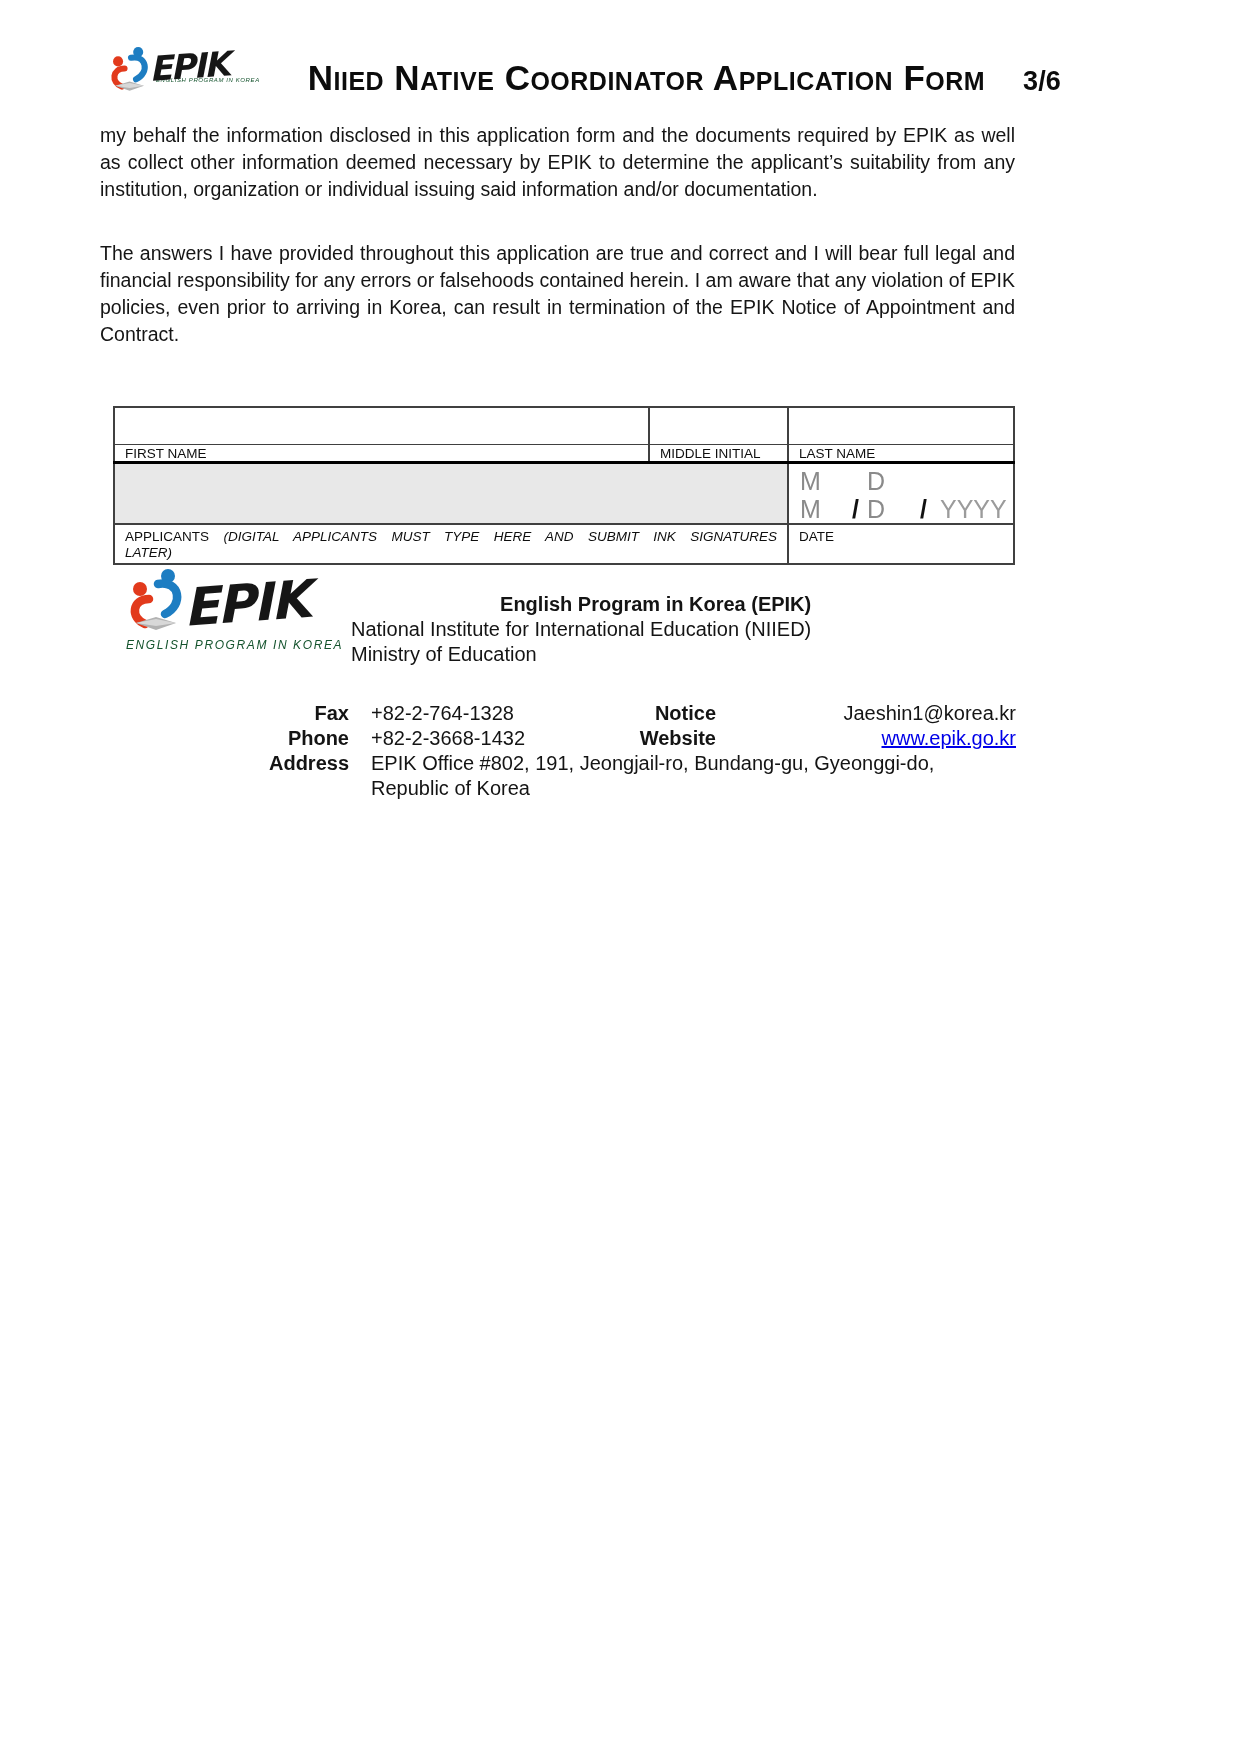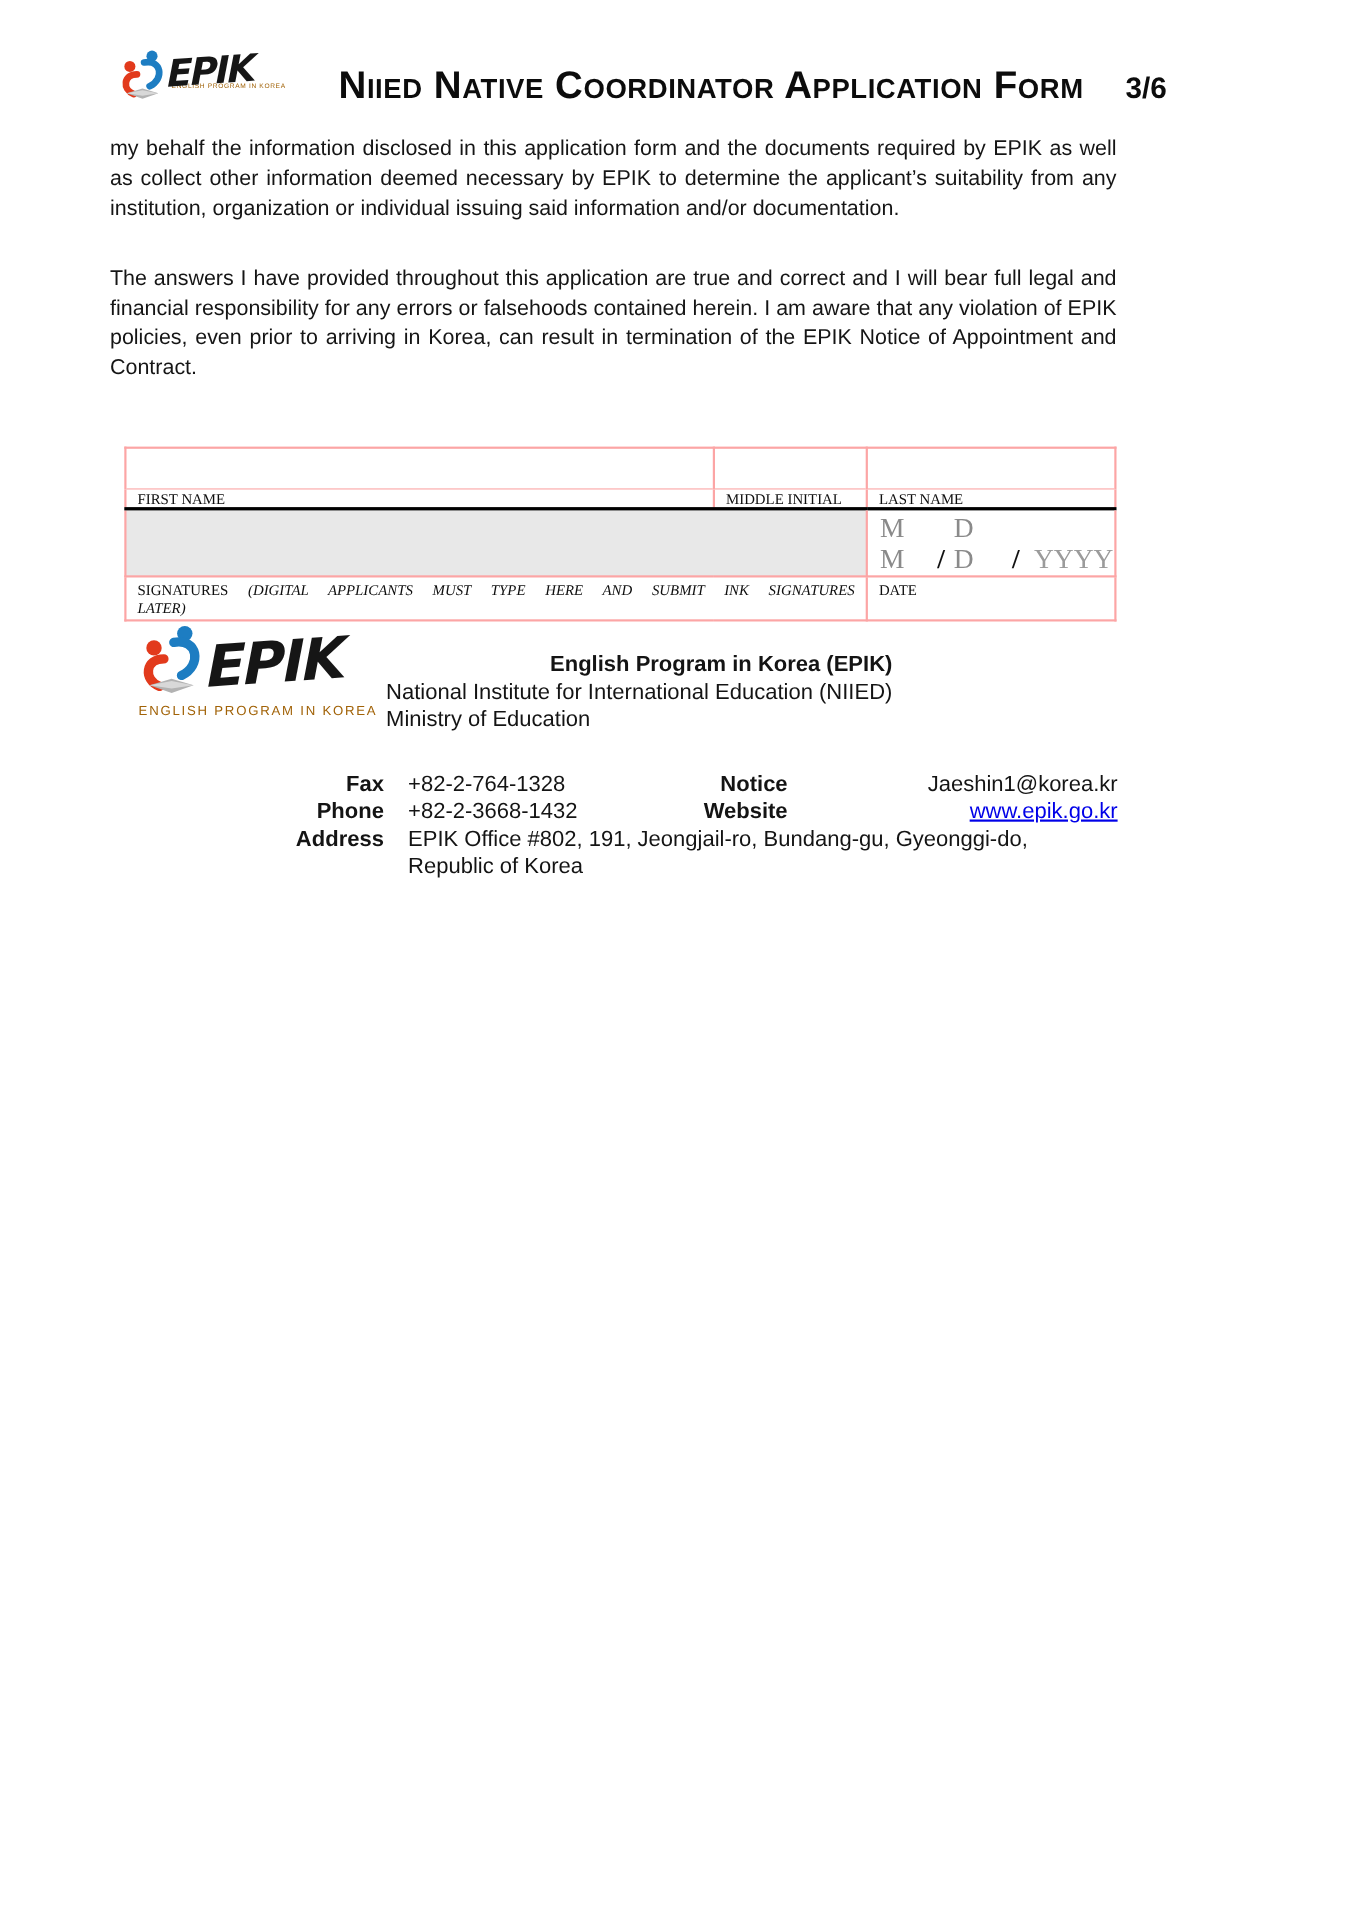--- a/index.html
+++ b/index.html
@@ -48,7 +48,7 @@
   .sig-table col.c1 { width:535px; }
   .sig-table col.c2 { width:139px; }
   .sig-table col.c3 { width:226px; }
-  .sig-table td { border:2px solid #fca5a5; vertical-align:top;font-family:Liberation Serif, serif; }
+  .sig-table td { border:2px solid #404040; vertical-align:top; }
   .sig-table tr.r1 td { height:37px; border-bottom-width:1.5px; }
   .sig-table tr.r2 td {
     height:18px; border-top-width:1.5px; border-bottom:3px solid #000;

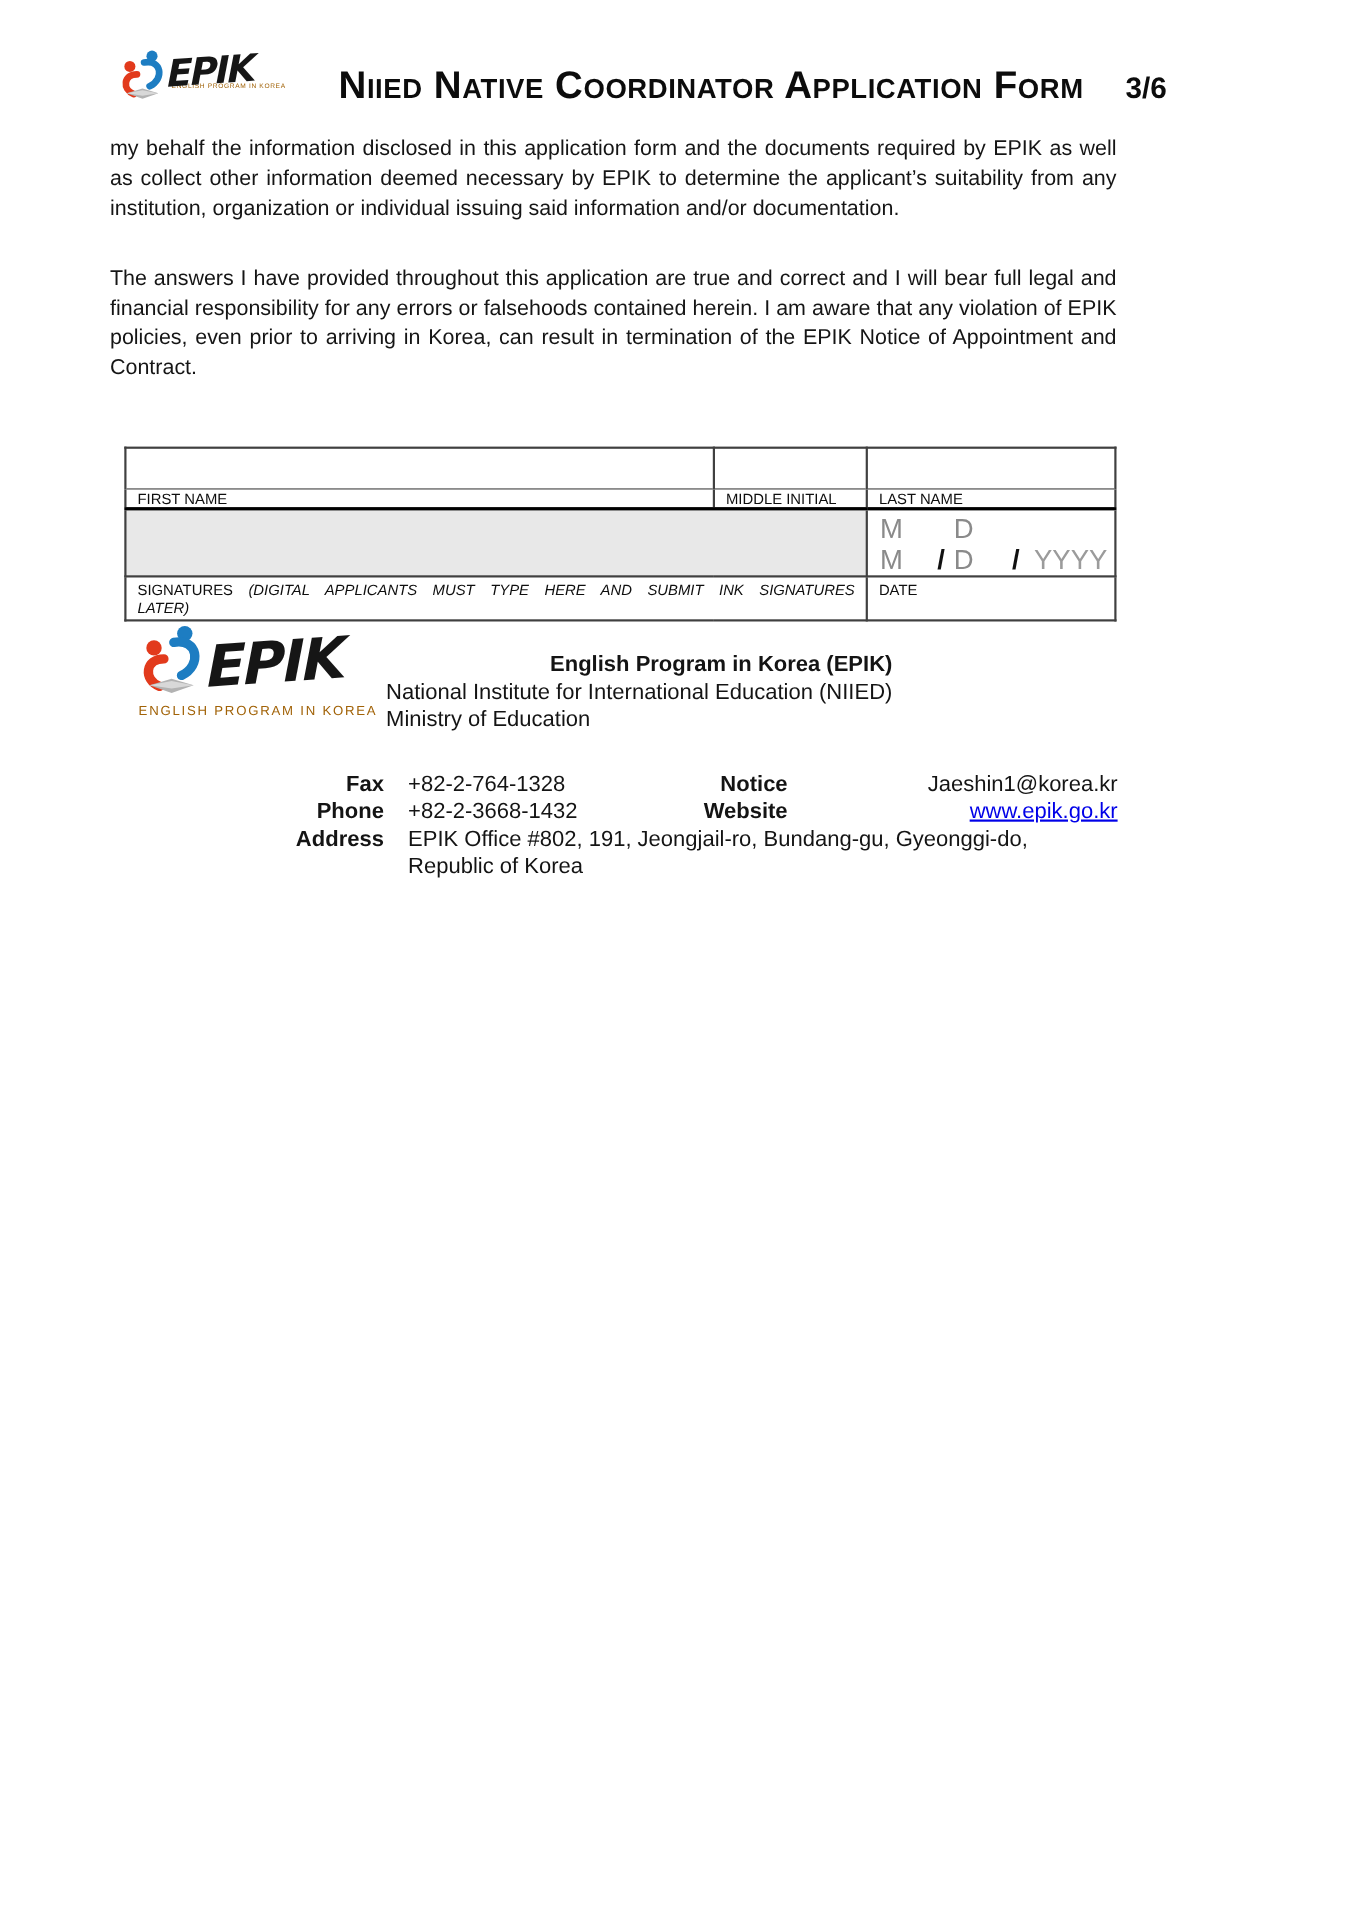--- a/index.html
+++ b/index.html
@@ -160,7 +160,7 @@
     <tr class="r4">
       <td class="sig-label-cell" colspan="2">
         <div class="sig-label-line1">
-          <span>SIGNATURES </span><span class="sig-italic">(DIGITAL APPLICANTS MUST TYPE HERE AND SUBMIT INK SIGNATURES</span>
+          <span>APPLICANTS </span><span class="sig-italic">(DIGITAL APPLICANTS MUST TYPE HERE AND SUBMIT INK SIGNATURES</span>
         </div>
         <div class="sig-label-line2">
           <span class="sig-italic">LATER)</span>

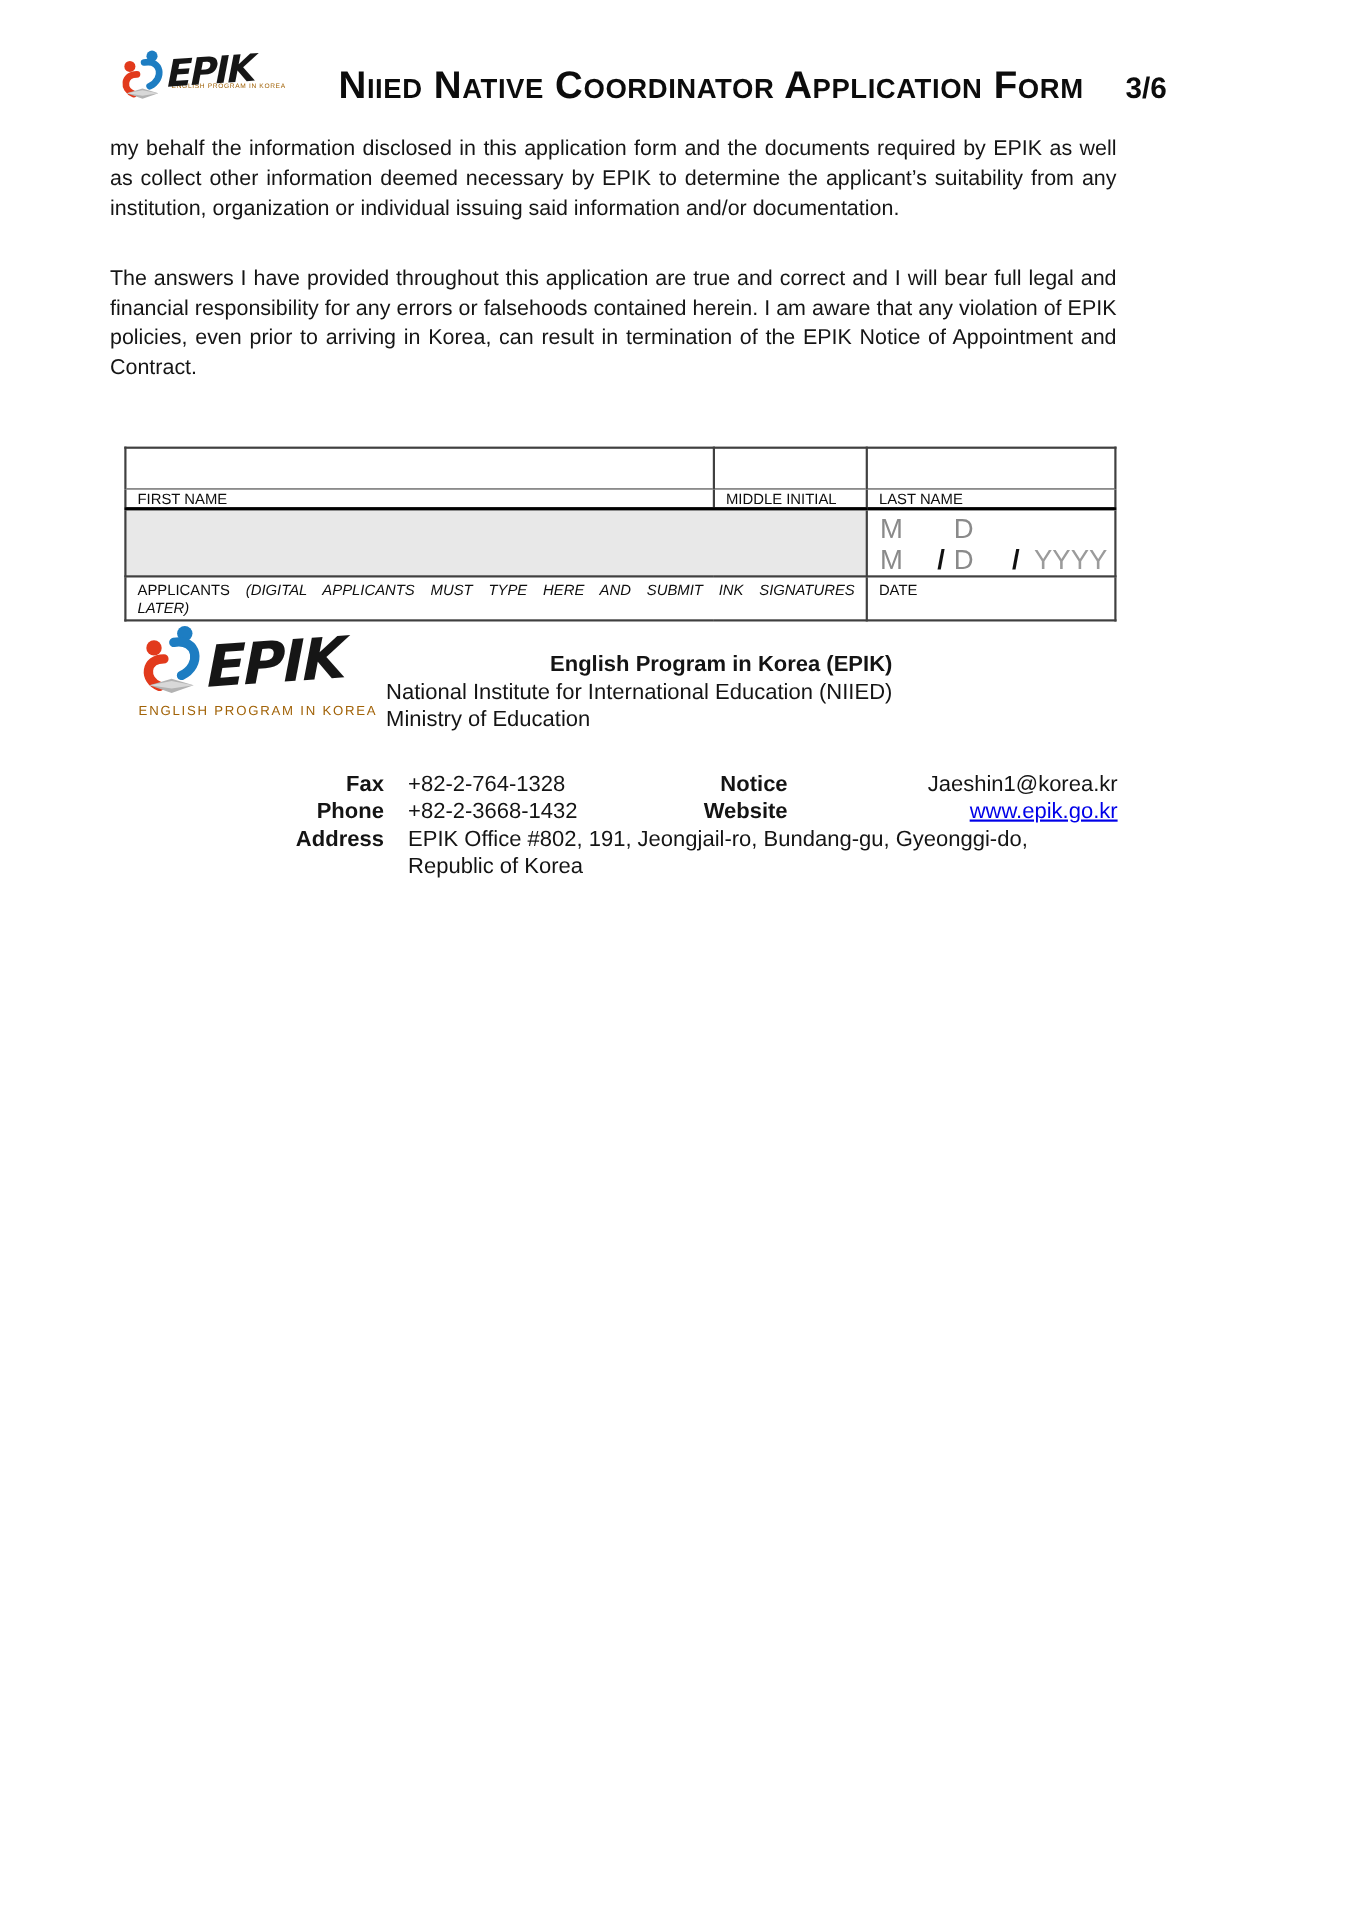--- a/index.html
+++ b/index.html
@@ -20,7 +20,7 @@
     line-height:0.9;
   }
   .logo-tagline {
-    font-family:"Liberation Sans", sans-serif; color:#a16207; white-space:nowrap;
+    font-family:"Liberation Sans", sans-serif; color:#14532d; white-space:nowrap;font-style:italic;
   }
   .logo-header .logo-epik { font-size:34px; margin-left:-2px; margin-top:6px; }
   .logo-header .logo-tagline { font-size:6px; letter-spacing:0.6px; margin-top:-4px; margin-left:2px; }

